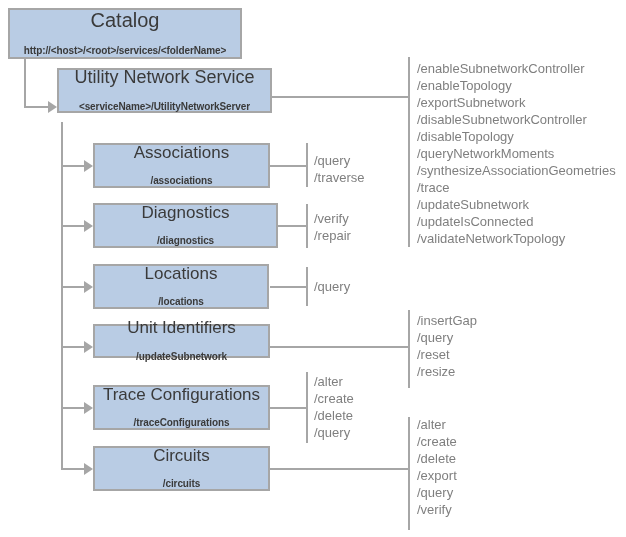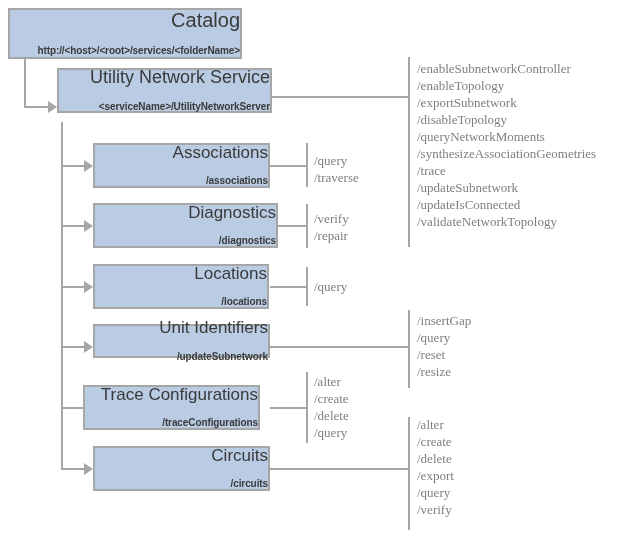--- a/index.html
+++ b/index.html
@@ -17,7 +17,7 @@
   .node{
     position:absolute;background:var(--box-fill);
     border:2px solid var(--box-border);box-sizing:border-box;
-    display:flex;flex-direction:column;align-items:flex-end;justify-content:center;
+    display:flex;flex-direction:column;align-items:center;justify-content:center;
     line-height:1.08;
   }
   .node-title{color:var(--title-text);font-size:17px;white-space:nowrap;}

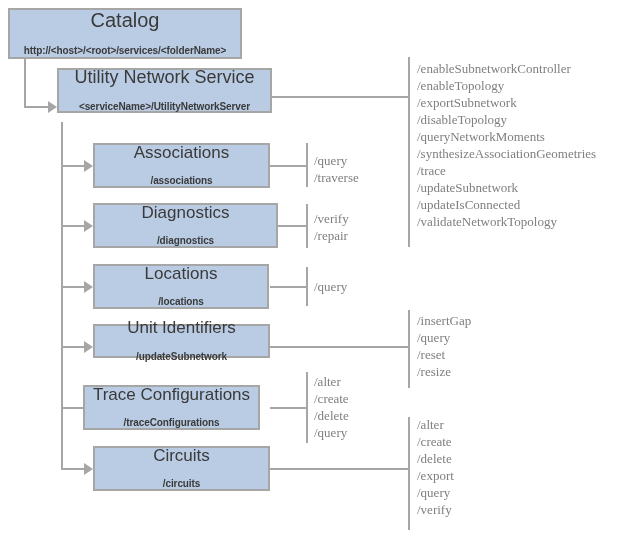--- a/index.html
+++ b/index.html
@@ -33,7 +33,7 @@
     border-left:9px solid var(--line);
   }
   .ops{position:absolute;color:var(--ops-text);font-size:13px;}
-  .op{line-height:17px;white-space:nowrap;font-family:Liberation Serif, serif;}
+  .op{line-height:17px;white-space:nowrap;}
 </style>
 </head>
 <body>

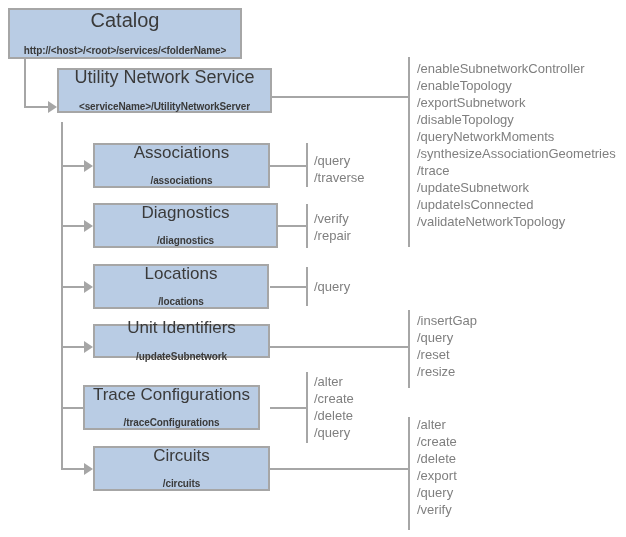--- a/index.html
+++ b/index.html
@@ -124,6 +124,7 @@
     <div class="op">/enableSubnetworkController</div>
     <div class="op">/enableTopology</div>
     <div class="op">/exportSubnetwork</div>
+    <div class="op">/disableSubnetworkController</div>
     <div class="op">/disableTopology</div>
     <div class="op">/queryNetworkMoments</div>
     <div class="op">/synthesizeAssociationGeometries</div>

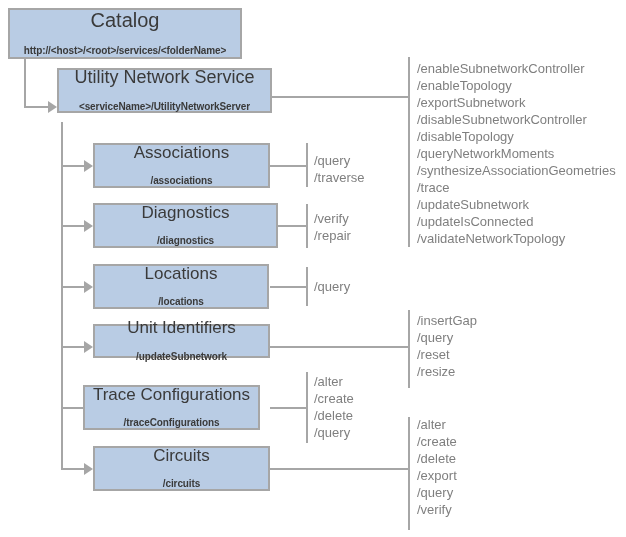--- a/index.html
+++ b/index.html
@@ -110,7 +110,7 @@
     <div class="node-sub">/updateSubnetwork</div>
   </div>
 
-  <div class="node" style="left:83px;top:385px;width:177px;height:45px">
+  <div class="node" style="left:93px;top:385px;width:177px;height:45px">
     <div class="node-title">Trace Configurations</div>
     <div class="node-sub">/traceConfigurations</div>
   </div>

